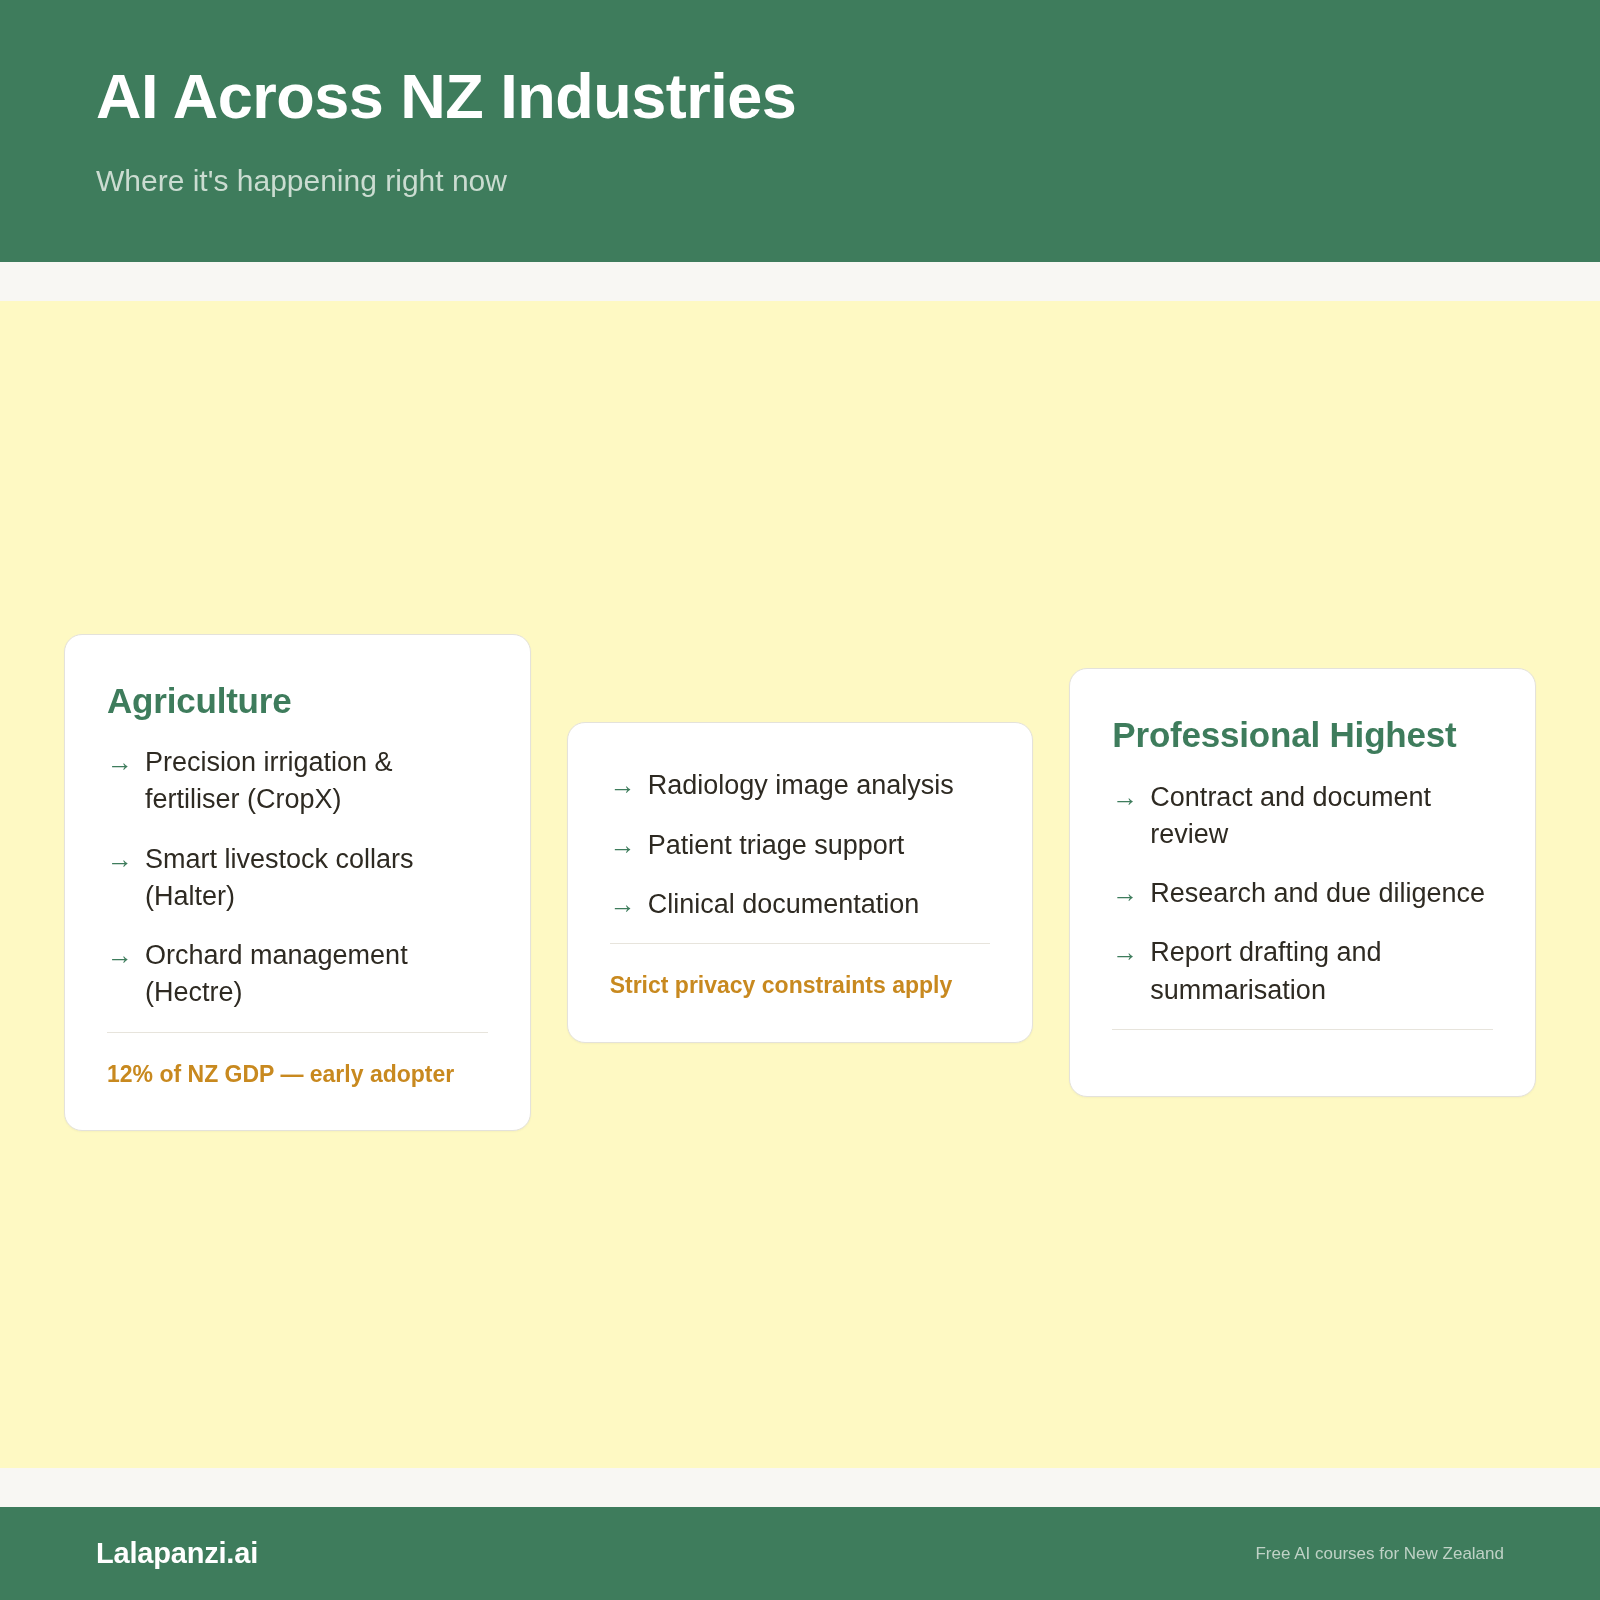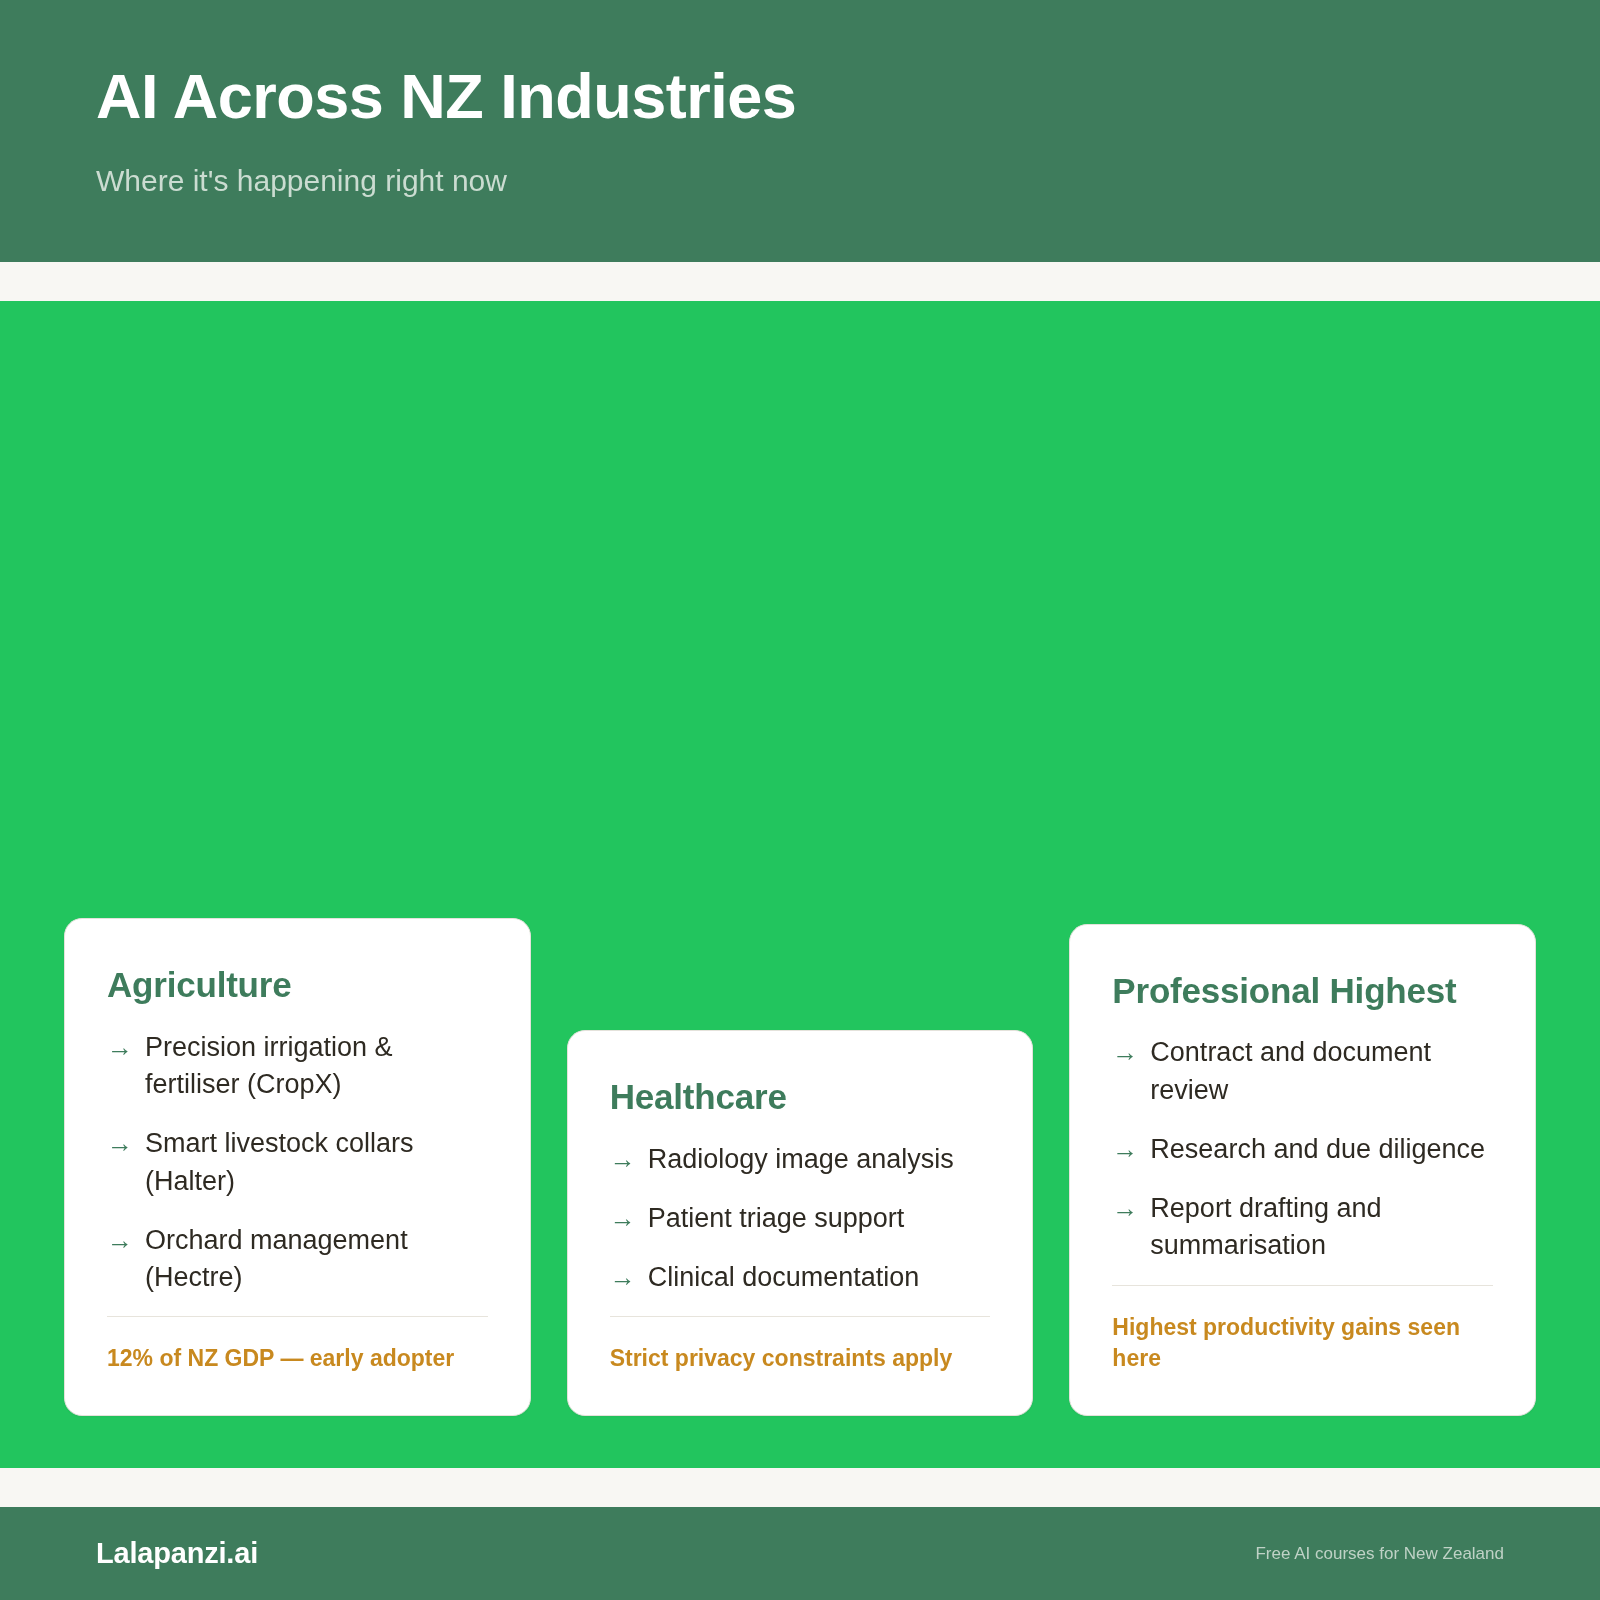--- a/index.html
+++ b/index.html
@@ -54,11 +54,11 @@
   
   .main {
     flex:1 1 auto;
-    background:#22c55e;
+    background:#fef9c3;
     padding:48px 64px 52px 64px;
     display:flex;
     gap:36px;
-    align-items:flex-end;
+    align-items:center;
   }
 
   .card {

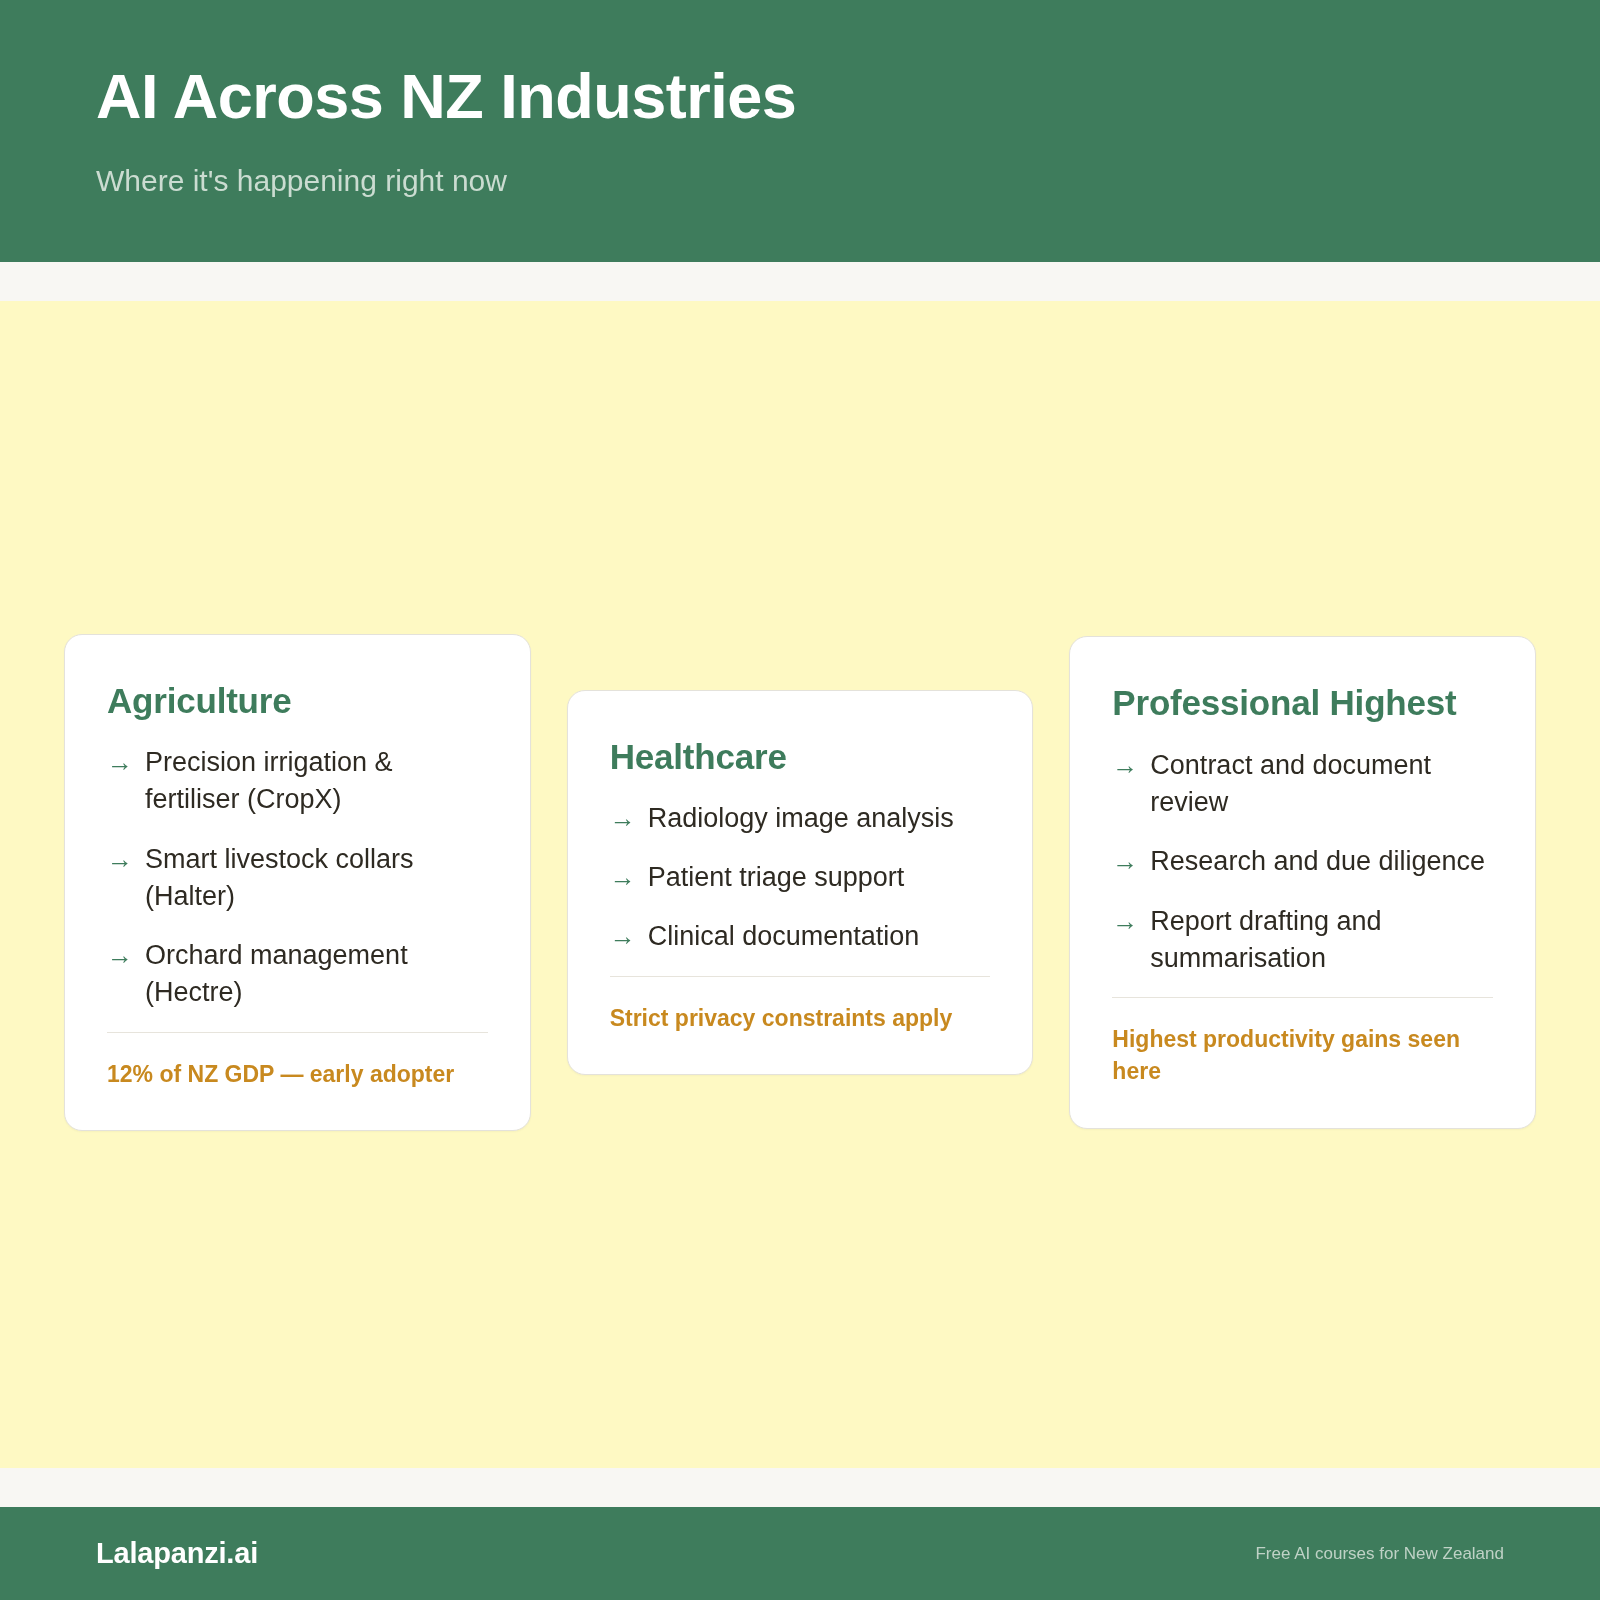--- a/index.html
+++ b/index.html
@@ -176,7 +176,6 @@
     </section>
 
     <section class="card">
-      <h2 class="card-title">Healthcare</h2>
       <ul class="card-list">
         <li class="card-list-item">
           <span class="arrow-icon">→</span>

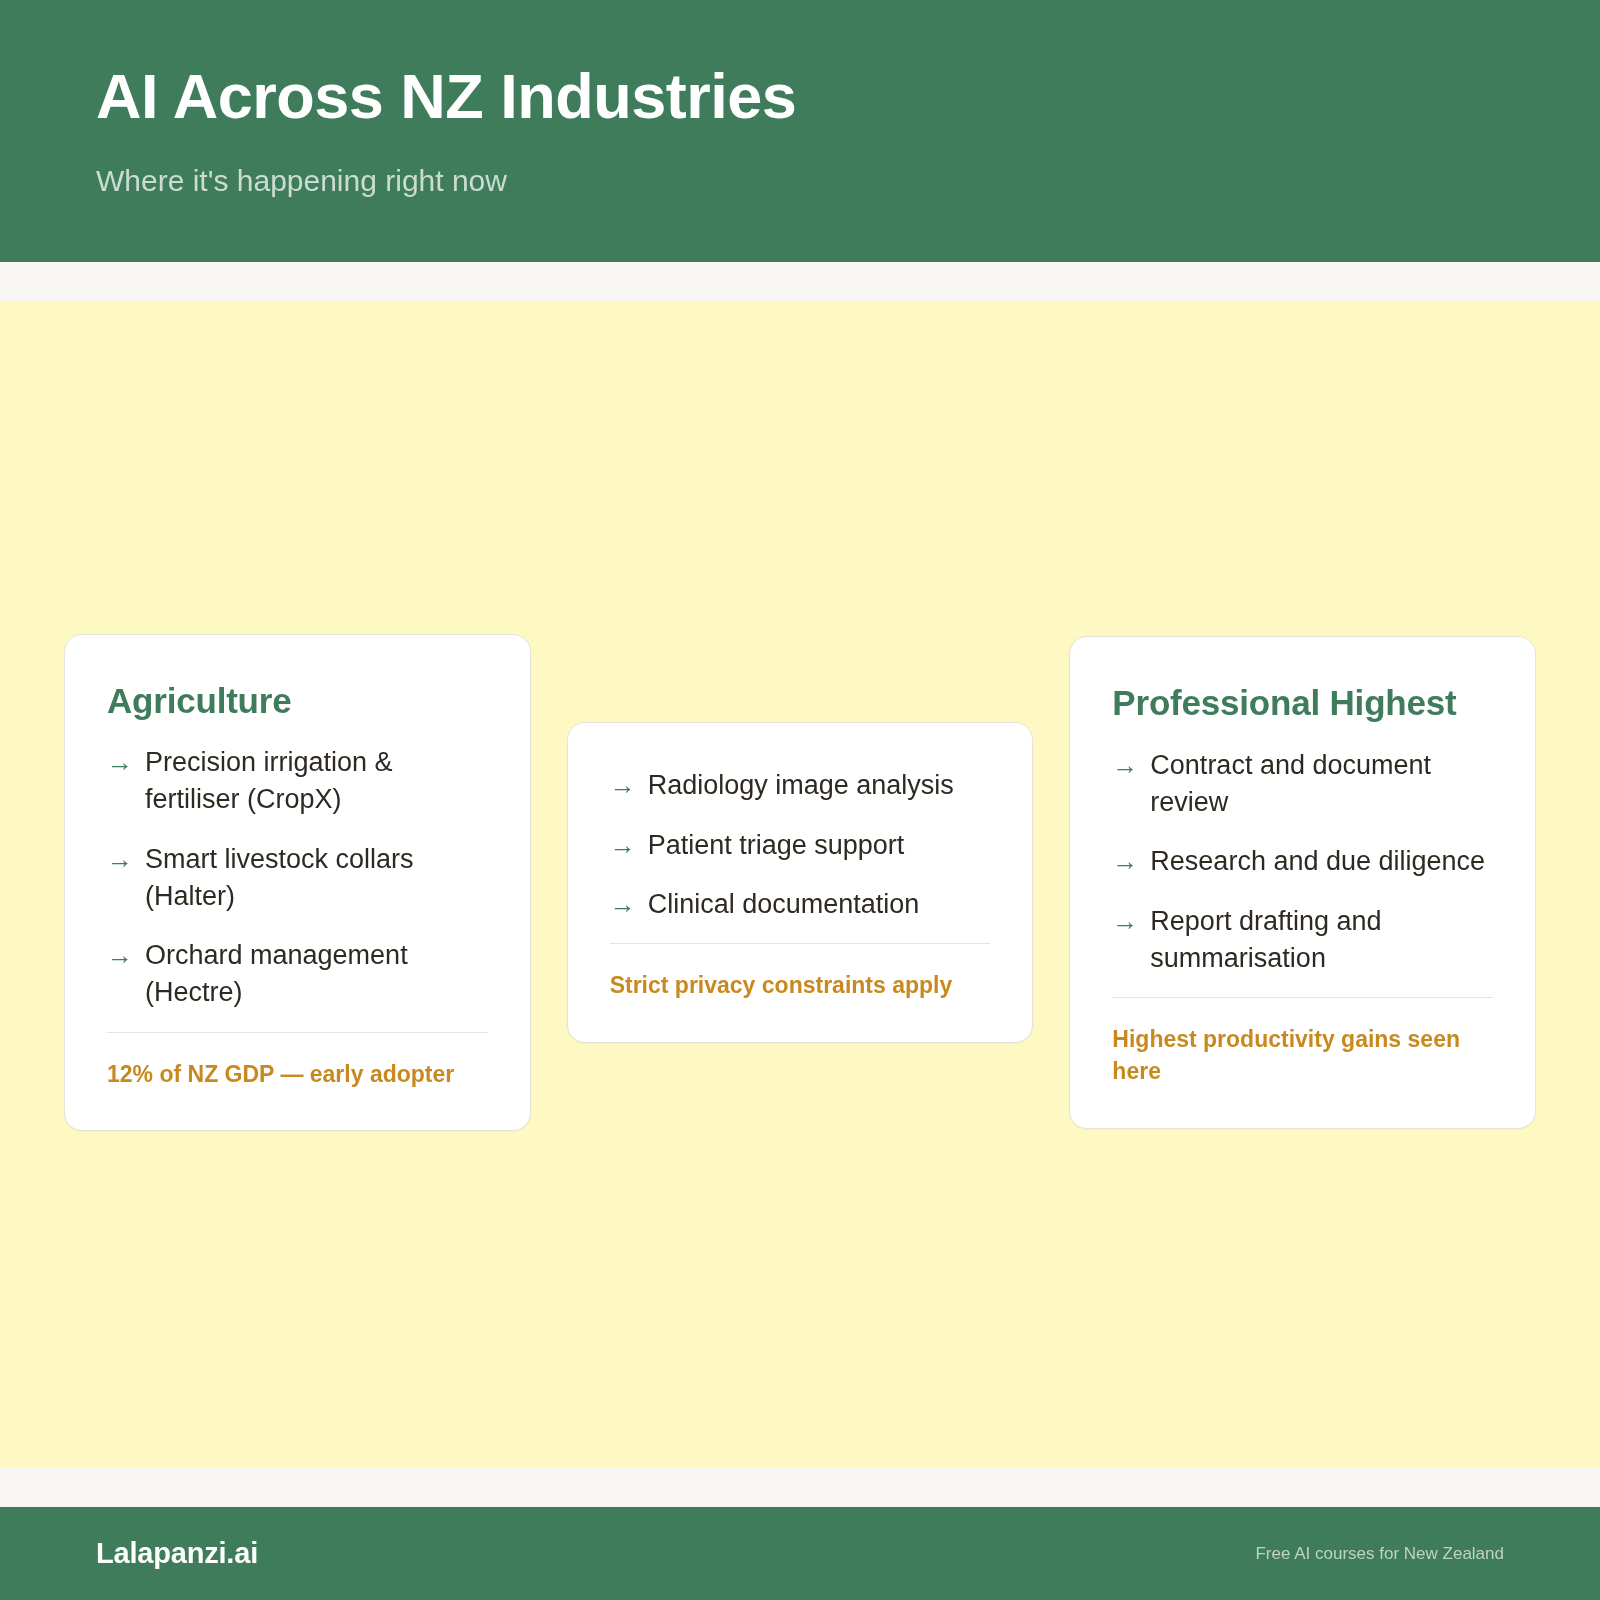--- a/index.html
+++ b/index.html
@@ -213,7 +213,6 @@
       </ul>
       <div class="card-spacer"></div>
       <div class="card-divider"></div>
-      <p class="card-note">Highest productivity gains seen here</p>
     </section>
 
   </main>

